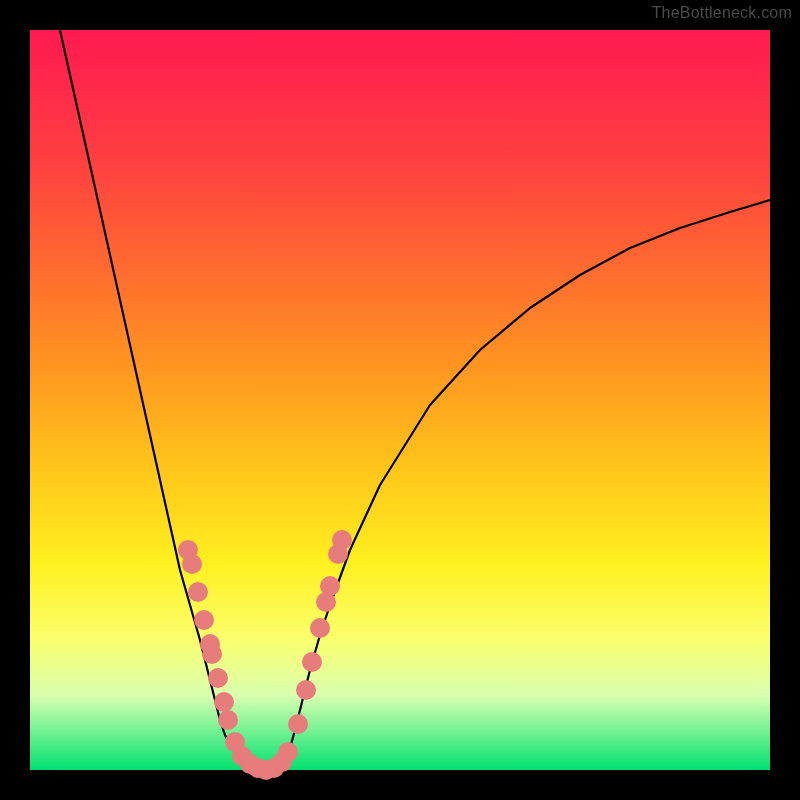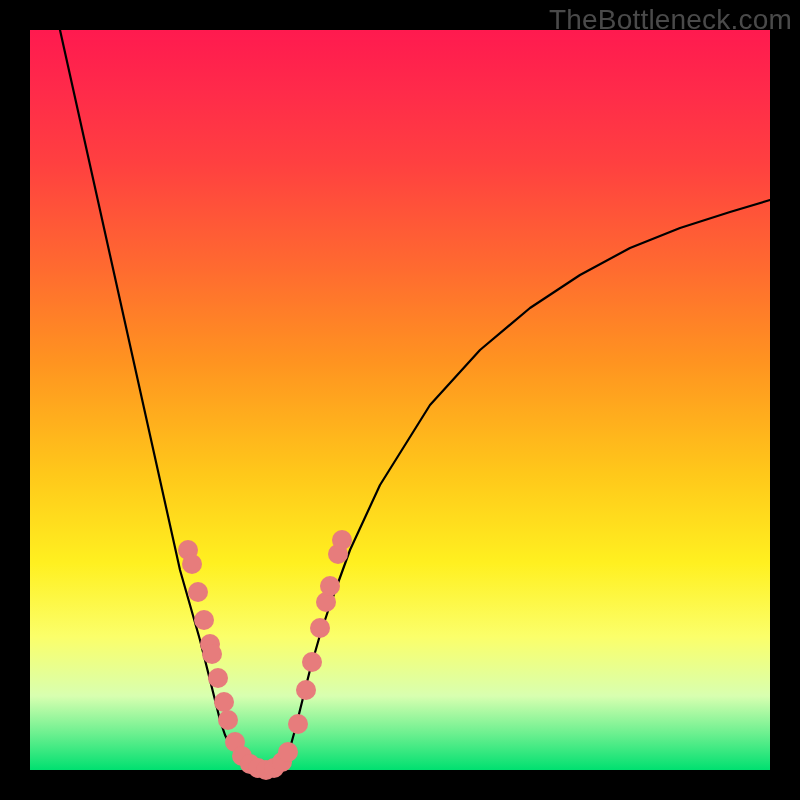--- a/index.html
+++ b/index.html
@@ -46,7 +46,7 @@
     top: 4px;
     right: 8px;
     color: #4a4a4a;
-    font-size: 28px;
+    font-size: 16px;
     letter-spacing: 0.2px;
     font-weight: 400;
     user-select: none;

